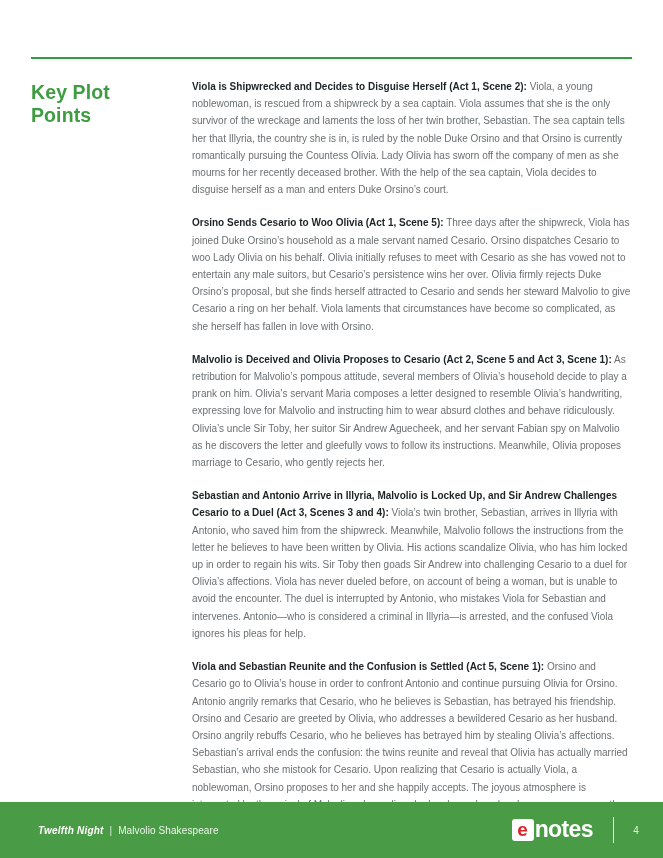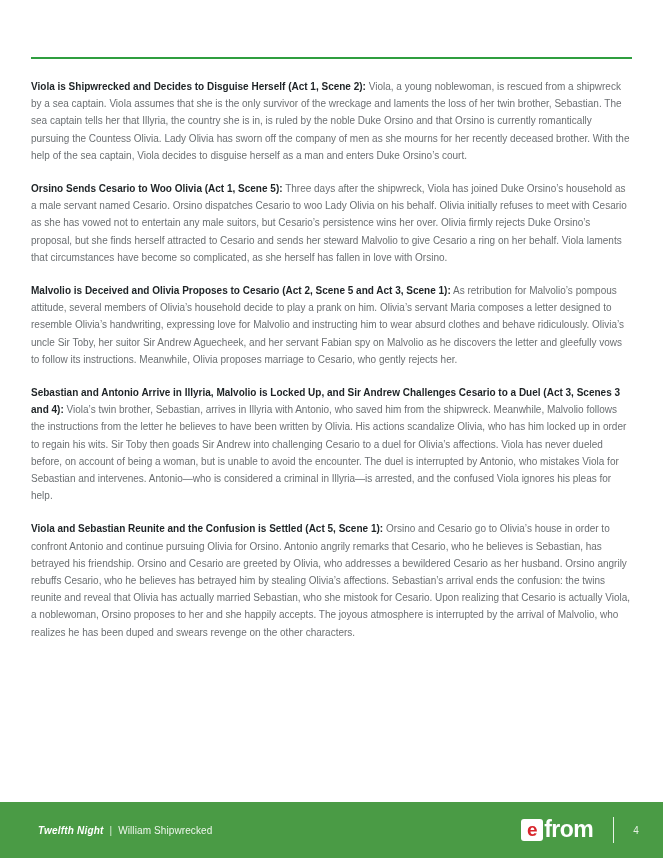--- a/index.html
+++ b/index.html
@@ -200,6 +200,9 @@
   <div class="content">
     <div class="columns">
 
+      <div class="col-title">
+        <h1 class="section-title">Key Plot<br>Points</h1>
+      </div>
 
       <div class="col-body">
 

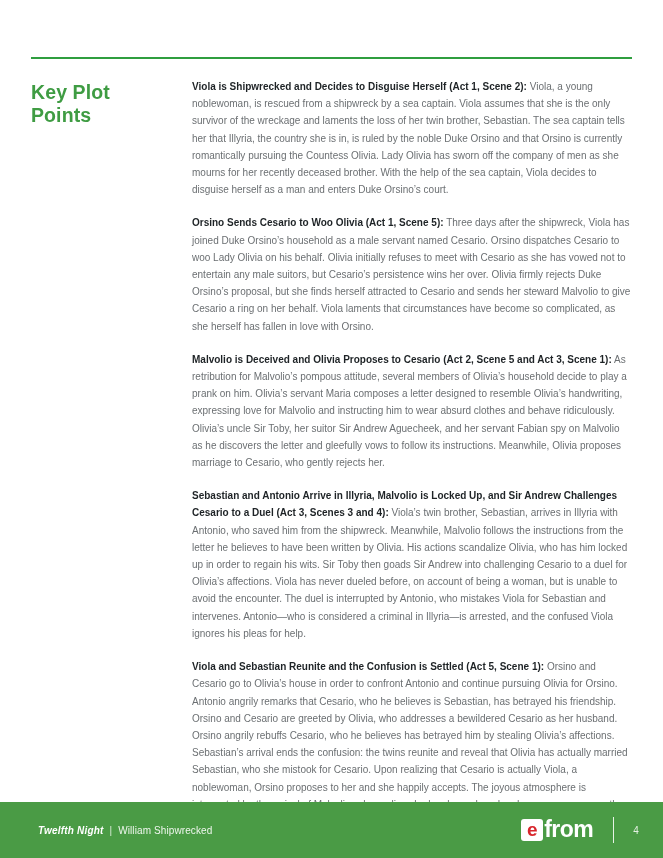--- a/index.html
+++ b/index.html
@@ -236,7 +236,7 @@
       <div class="footer-left">
         <span class="footer-work">Twelfth Night</span>
         <span class="footer-sep">|</span>
-        <span class="footer-author">William Shipwrecked</span>
+        <span class="footer-author">Malvolio Shakespeare</span>
       </div>
 
       <div class="footer-right">

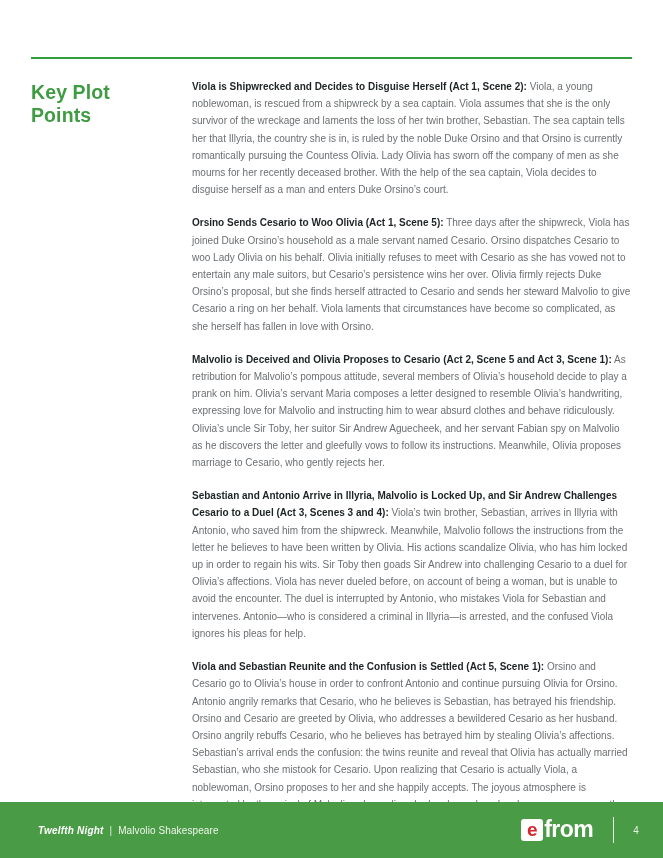--- a/index.html
+++ b/index.html
@@ -244,7 +244,7 @@
           <span class="logo-mark">
             <span class="logo-mark-letter">e</span>
           </span>
-          <span class="logo-word">from</span>
+          <span class="logo-word">notes</span>
         </div>
         <span class="footer-divider"></span>
         <span class="page-number">4</span>

